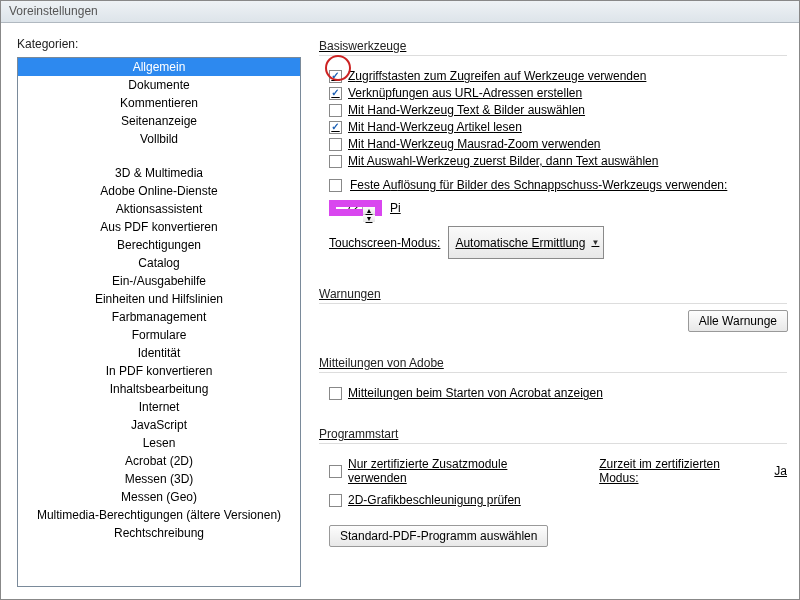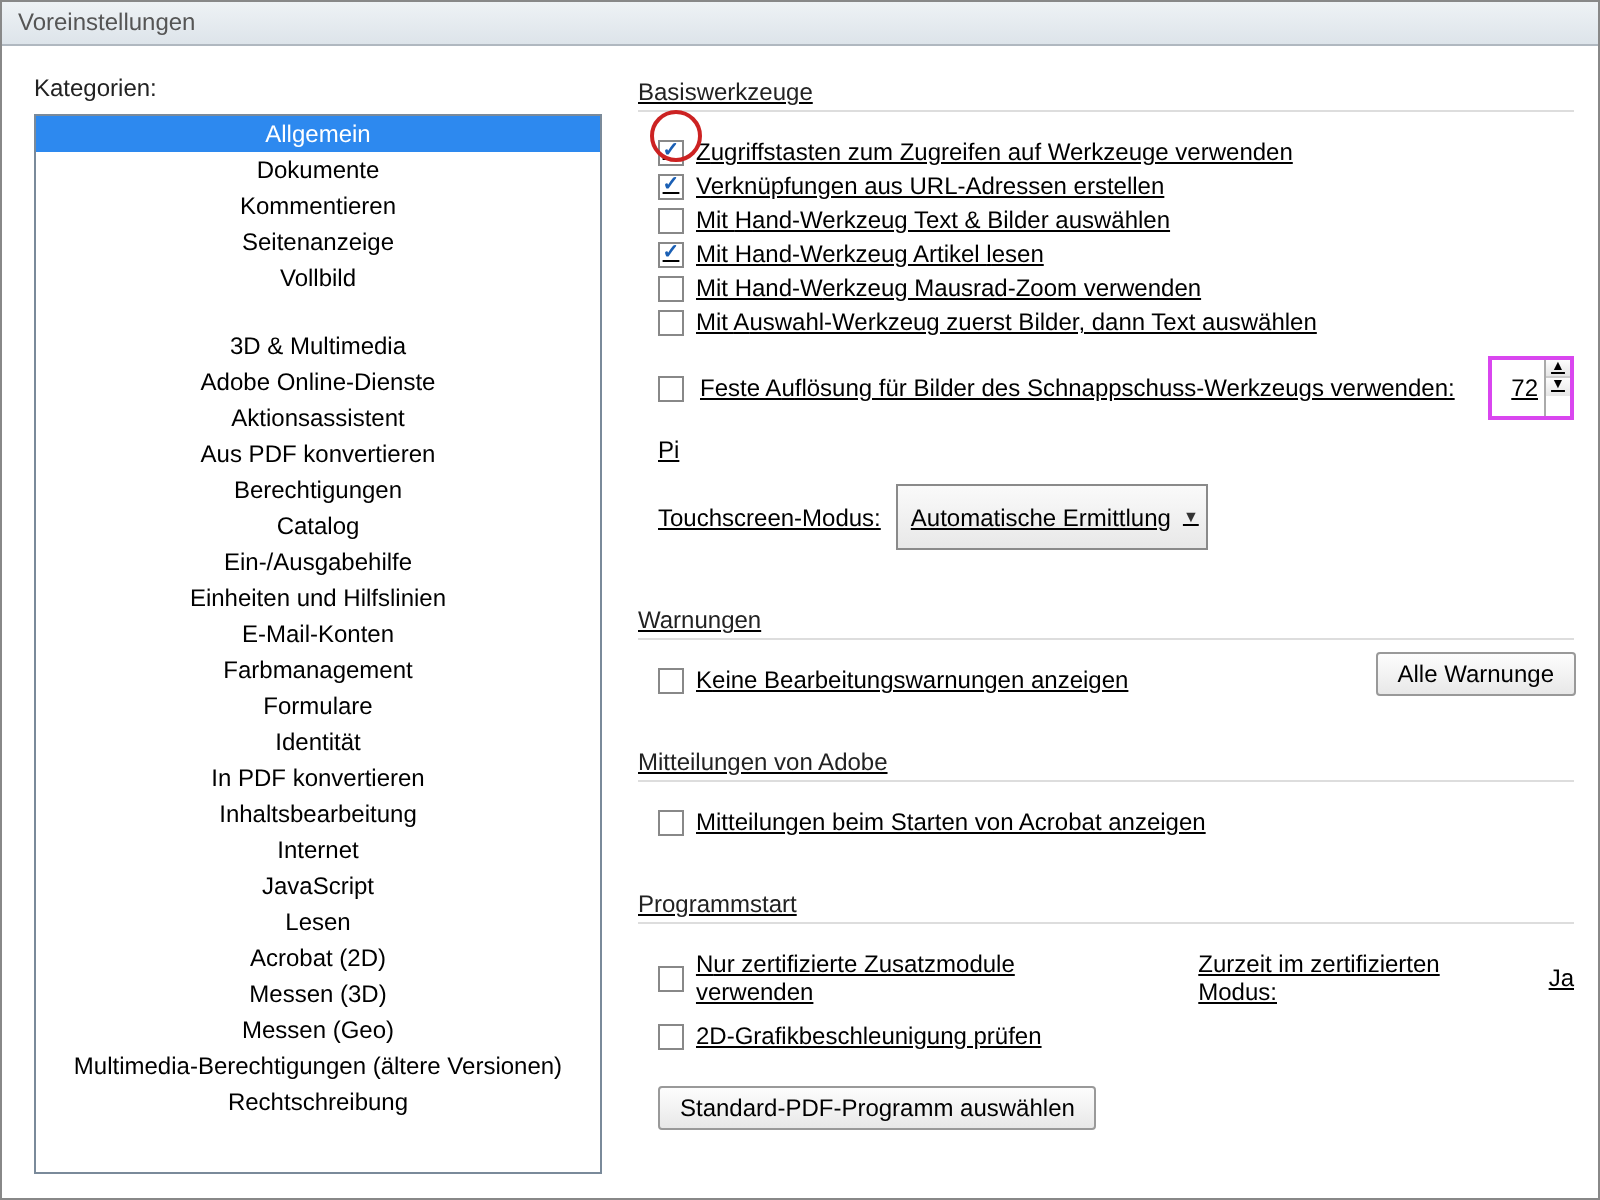--- a/index.html
+++ b/index.html
@@ -22,7 +22,7 @@
   .chk-label { color: #000; }
   .chk-label u { text-decoration: underline; }
   .row-inline { display: flex; align-items: center; gap: 8px; margin: 10px 0 4px 0; flex-wrap: wrap; }
-  .spinner { display: inline-flex; align-items: stretch; border: 2px solid #d946ef; height: 32px; }
+  .spinner { display: inline-flex; align-items: stretch; border: 7px solid #d946ef; height: 16px; }
   .spinner input { width: 26px; border: none; text-align: right; padding: 0 3px; font-size: 12px; background: #fff; }
   .spinner .btns { display: flex; flex-direction: column; border-left: 1px solid #aaa; }
   .spinner .bt { width: 12px; height: 9px; font-size: 7px; line-height: 7px; text-align: center; background: linear-gradient(#fdfdfd,#e6e6e6); border-bottom: 1px solid #ccc; cursor: default; }

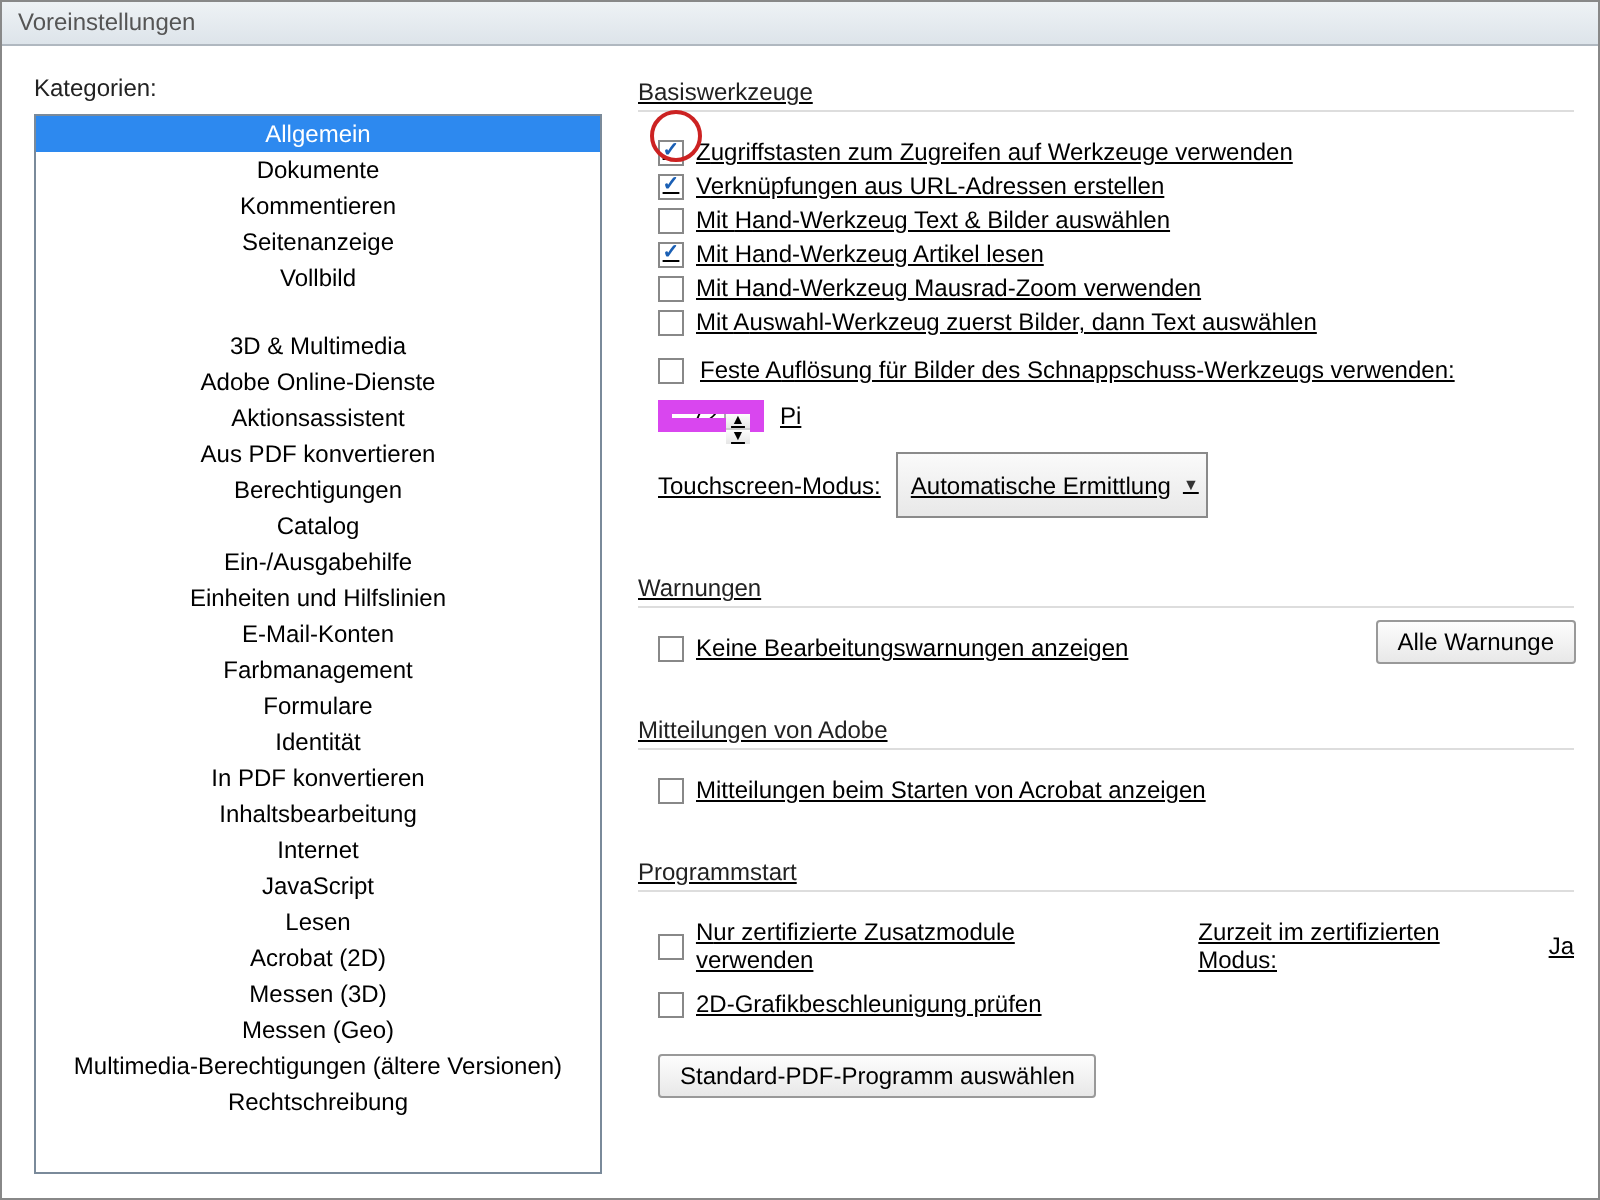--- a/index.html
+++ b/index.html
@@ -59,7 +59,6 @@
         <div class="listitem">Catalog</div>
         <div class="listitem">Ein-/Ausgabehilfe</div>
         <div class="listitem">Einheiten und Hilfslinien</div>
-        <div class="listitem">E-Mail-Konten</div>
         <div class="listitem">Farbmanagement</div>
         <div class="listitem">Formulare</div>
         <div class="listitem">Identität</div>

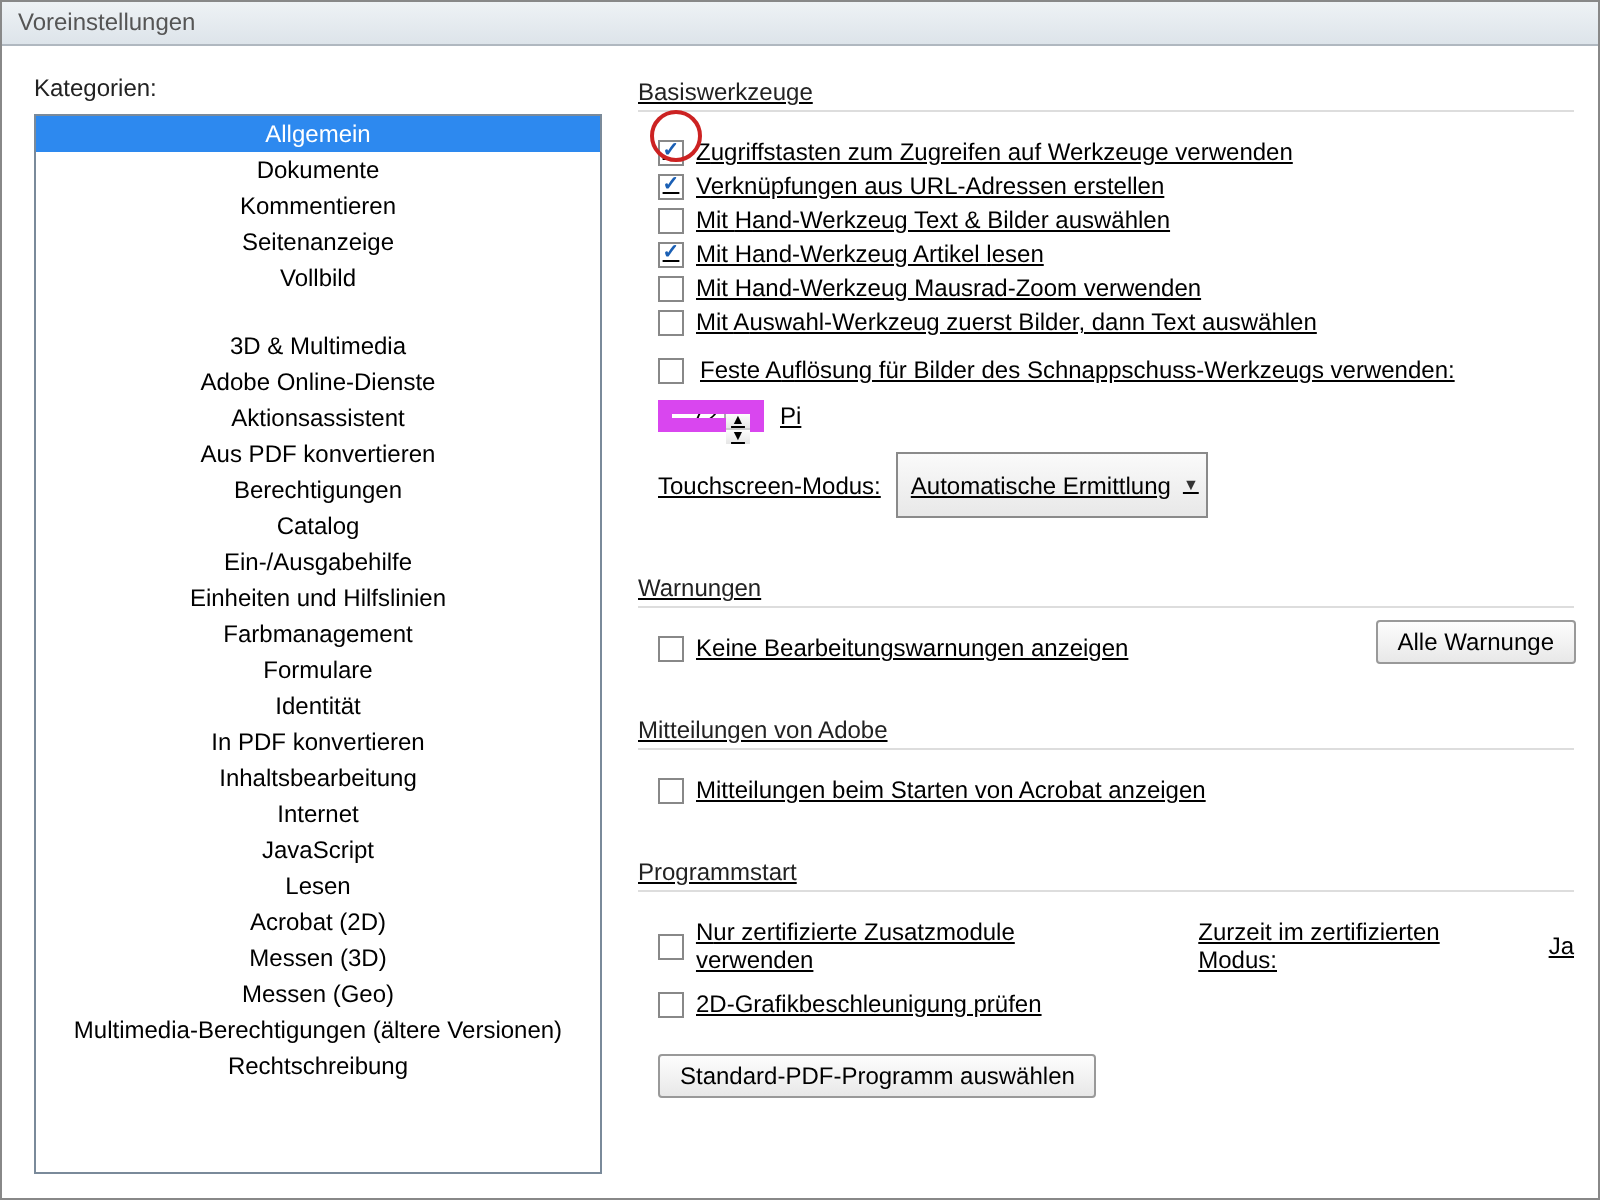--- a/index.html
+++ b/index.html
@@ -133,10 +133,6 @@
     <div class="group">
       <div class="group-title">Warnungen</div>
       <div class="group-body" style="position:relative; min-height:30px;">
-        <div class="chk-row">
-            <span class="chk"></span>
-            <span class="chk-label"><u>K</u><span>eine Bearbeitungswarnungen anzeigen</span></span>
-          </div>
         <span class="btn right-edge-btn" style="top:0;">Alle Warnunge</span>
       </div>
     </div>

